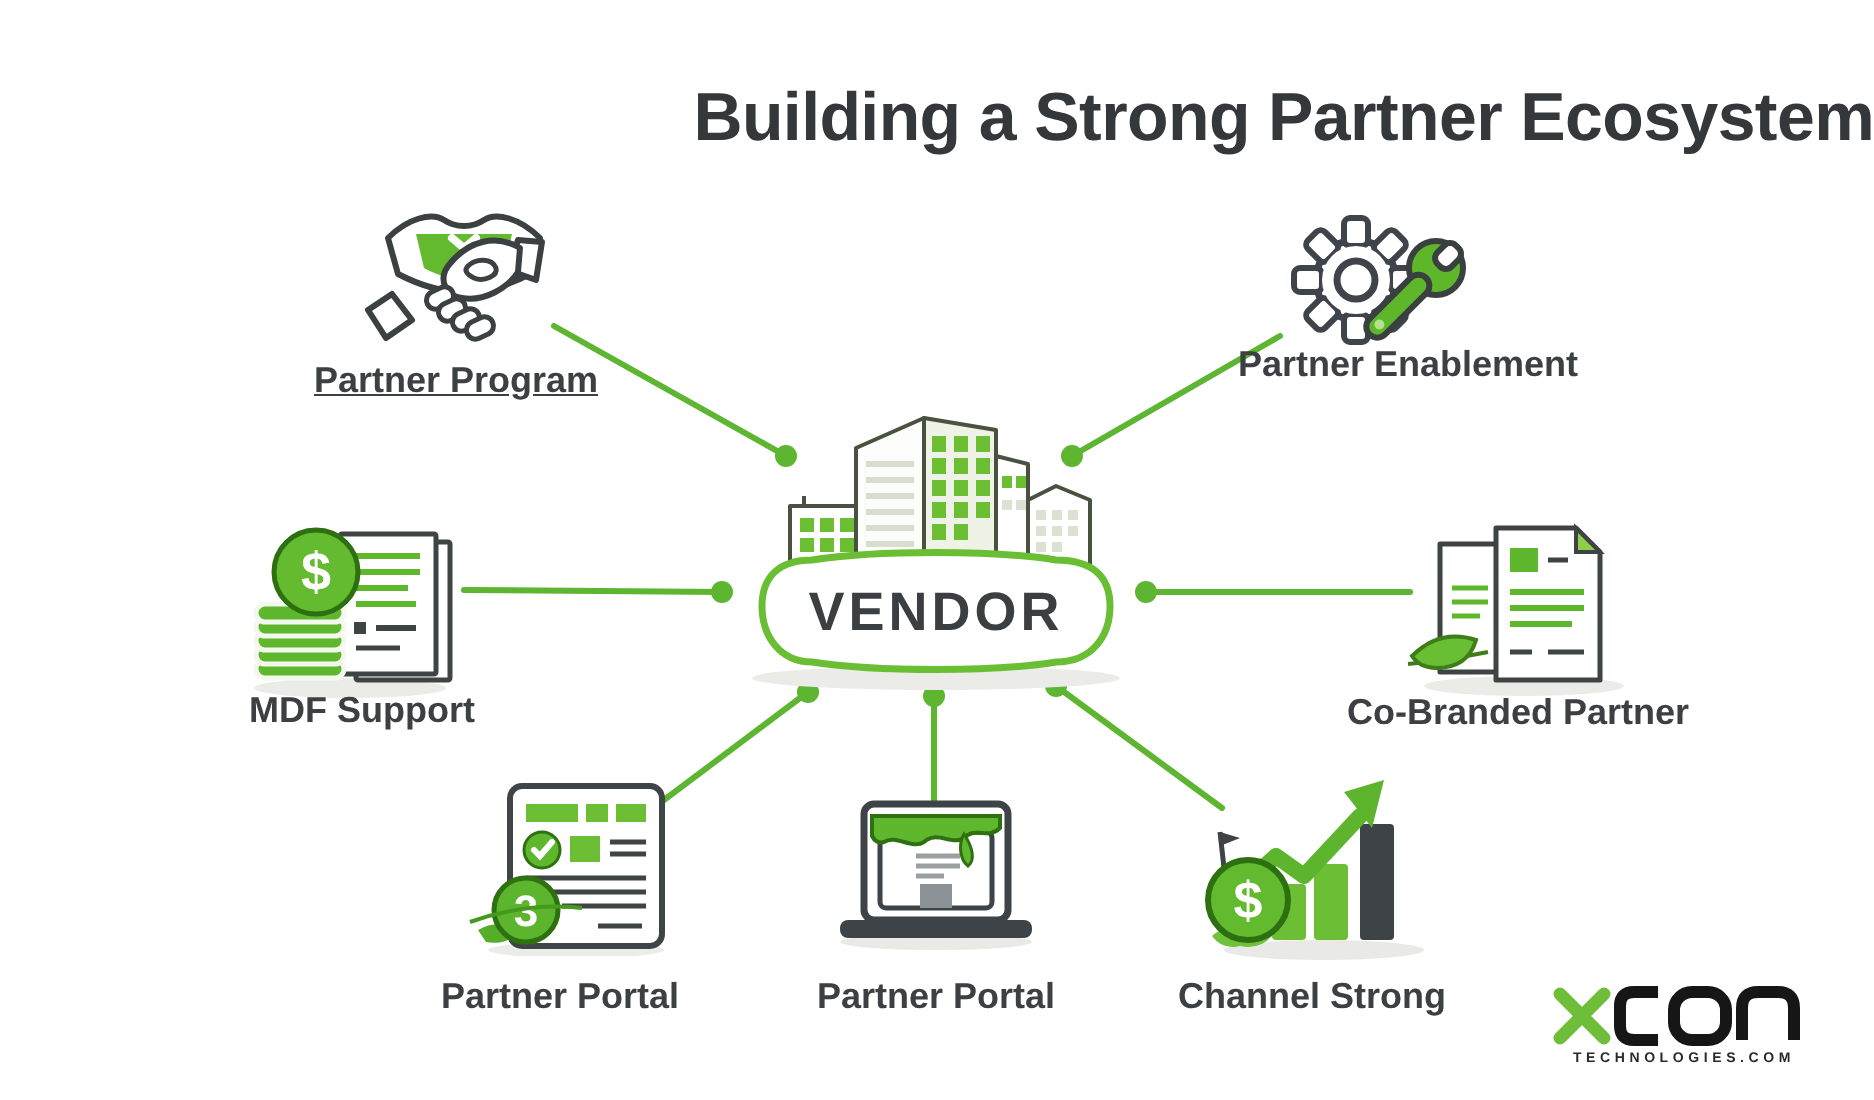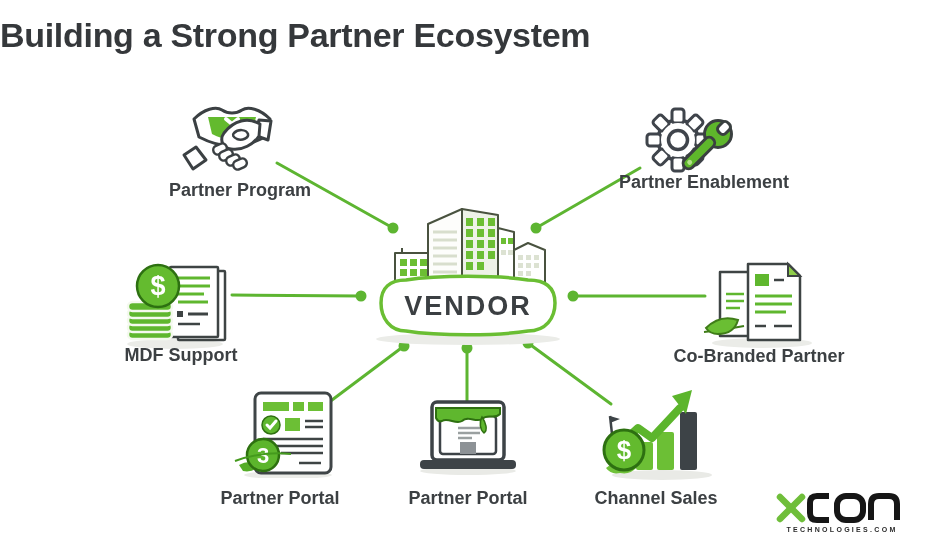--- a/index.html
+++ b/index.html
@@ -9,7 +9,7 @@
   }
   .abs{position:absolute;}
   .page-title{
-    position:absolute;top:16px;left:0;width:100%;text-align:left;
+    position:absolute;top:40px;left:0;width:100%;text-align:right;
     font-size:34px;font-weight:700;letter-spacing:-0.3px;color:#35383b;
   }
   .node-label{

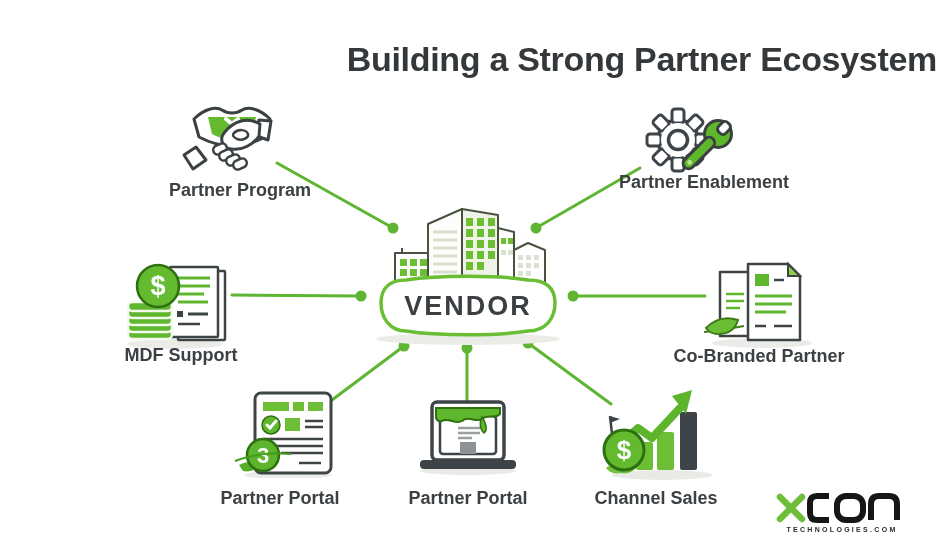--- a/index.html
+++ b/index.html
@@ -138,7 +138,7 @@
         <rect x="-7" y="-4.5" width="14" height="9" rx="4.5" transform="translate(62,67) rotate(-25)"></rect>
       </g>
     </svg>
-    <div class="node-label" style="left:240px;top:180px;">Partner Program</div>
+    <div class="node-label" style="left:228px;top:180px;text-decoration:underline;">Partner Program</div>
   </div>
 
   <div>

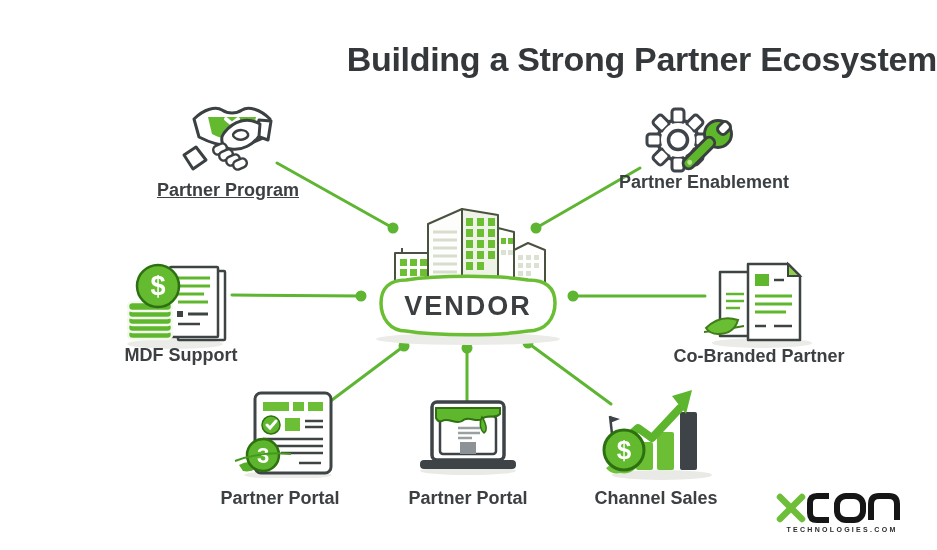--- a/index.html
+++ b/index.html
@@ -284,7 +284,7 @@
       <circle cx="28" cy="64" r="20" fill="#63ba2e" stroke="#2d7011" stroke-width="3"></circle>
       <text class="icon-dollar" x="28" y="73" font-size="26" fill="#ffffff" text-anchor="middle">$</text>
     </svg>
-    <div class="node-label" style="left:656px;top:488px;">Channel Sales</div>
+    <div class="node-label" style="left:656px;top:488px;">Channel Strong</div>
   </div>
 
   <div class="logo-wrap">

